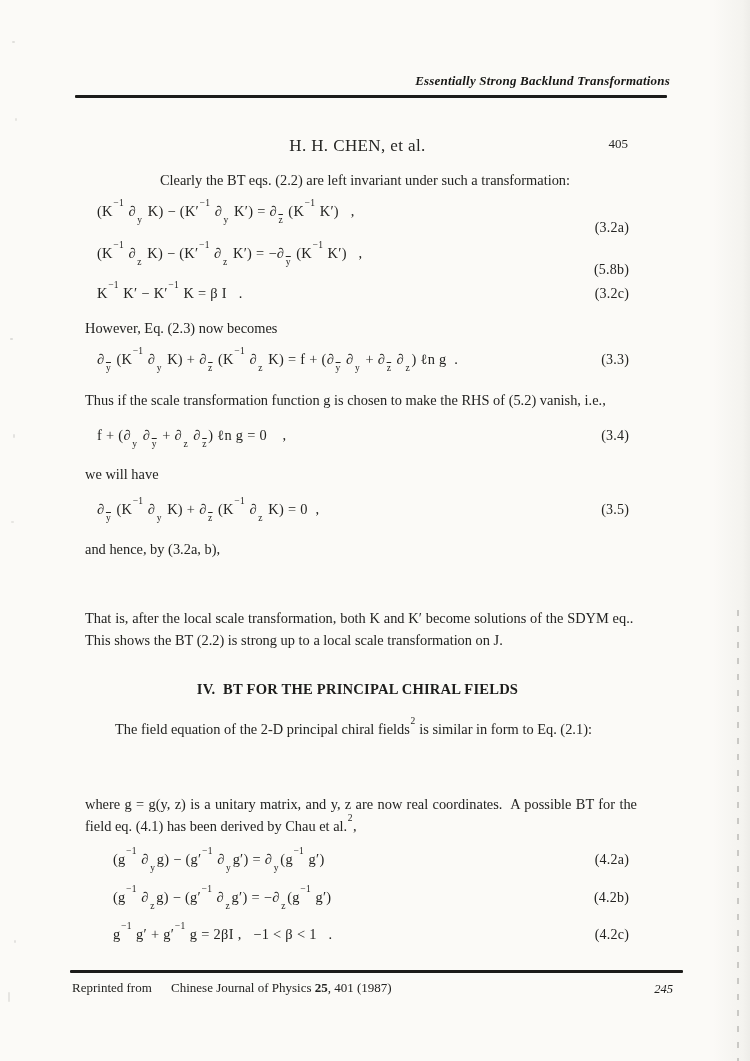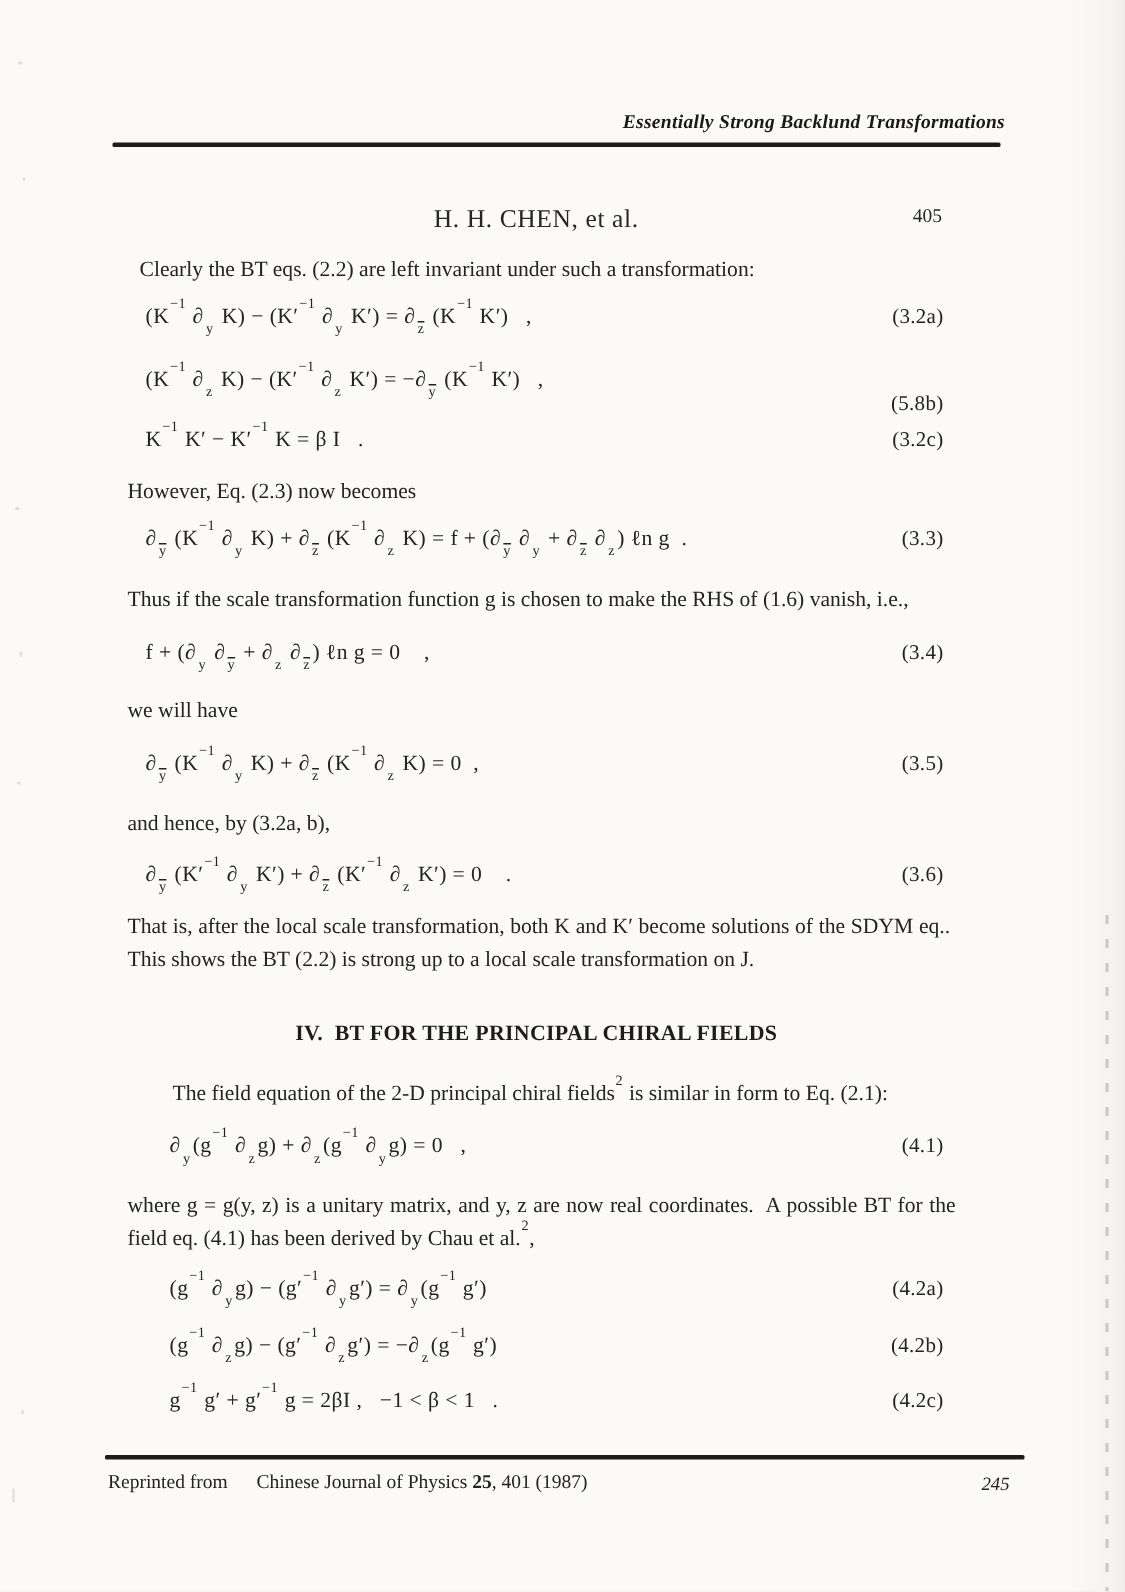--- a/index.html
+++ b/index.html
@@ -79,7 +79,7 @@
     <span class="pagenum">405</span>
   </div>
 
-  <div class="abs para oneline indent1" style="top:169px;">Clearly the BT eqs. (2.2) are left invariant under such a transformation:</div>
+  <div class="abs para oneline indent1" style="top:169px;text-align:center;">Clearly the BT eqs. (2.2) are left invariant under such a transformation:</div>
 
   <div class="abs eq eq3" style="top:203px;">
     <span class="eq-body">(K<sup>−1</sup> ∂<sub>y</sub> K) − (K′<sup>−1</sup> ∂<sub>y</sub> K′) = ∂<sub><ov>z</ov></sub> (K<sup>−1</sup> K′)&nbsp;&nbsp;&nbsp;,</span>

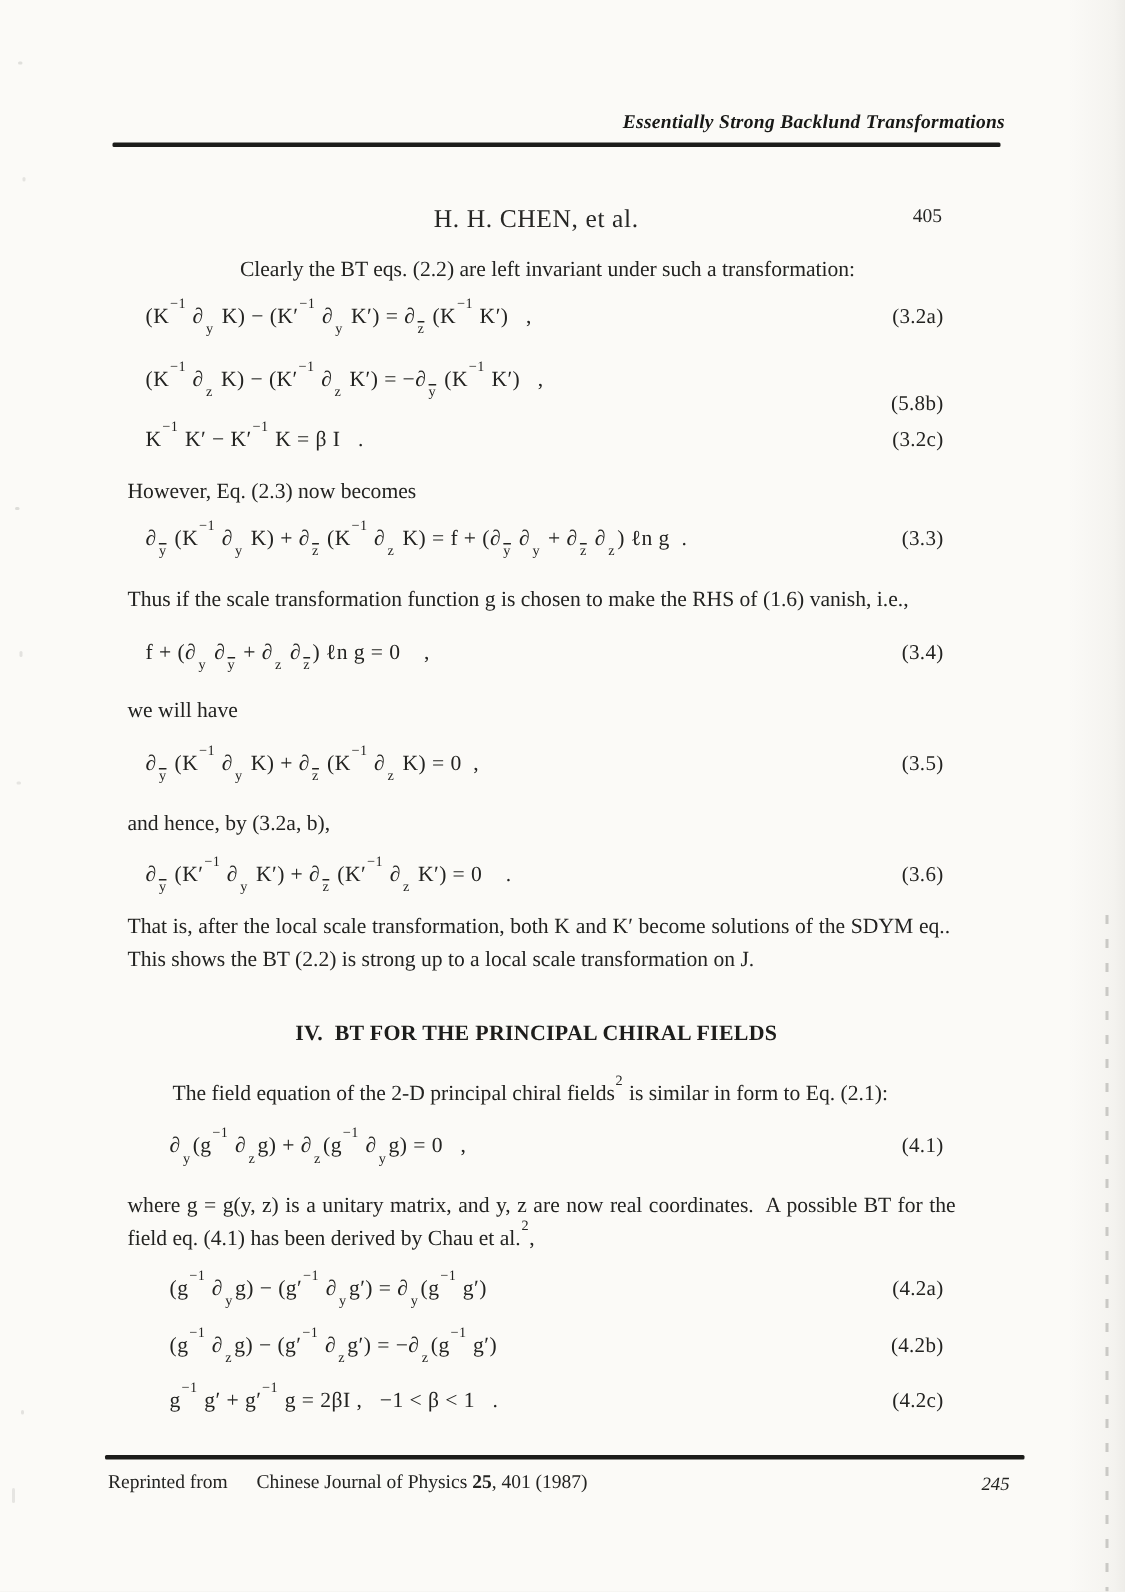--- a/index.html
+++ b/index.html
@@ -81,7 +81,7 @@
 
   <div class="abs para oneline indent1" style="top:169px;text-align:center;">Clearly the BT eqs. (2.2) are left invariant under such a transformation:</div>
 
-  <div class="abs eq eq3" style="top:203px;">
+  <div class="abs eq eq3" style="top:203px;flex-direction:column;">
     <span class="eq-body">(K<sup>−1</sup> ∂<sub>y</sub> K) − (K′<sup>−1</sup> ∂<sub>y</sub> K′) = ∂<sub><ov>z</ov></sub> (K<sup>−1</sup> K′)&nbsp;&nbsp;&nbsp;,</span>
     <span class="eq-label">(3.2a)</span>
   </div>

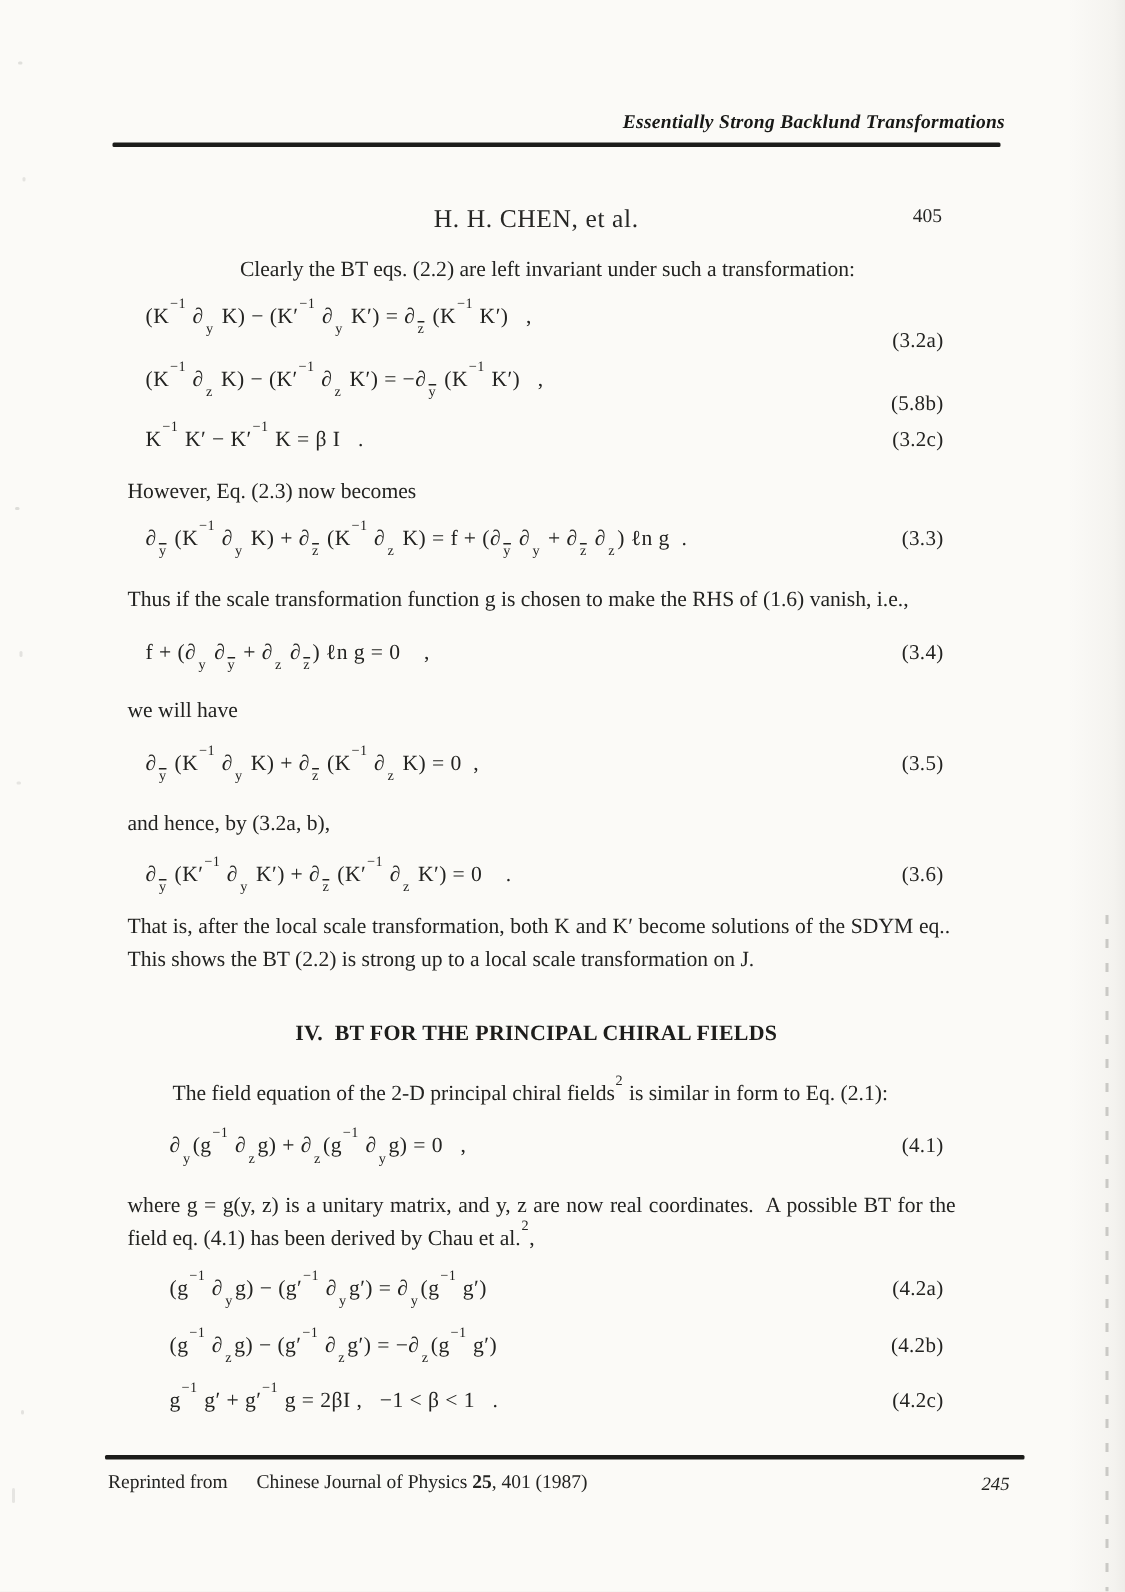--- a/index.html
+++ b/index.html
@@ -101,7 +101,7 @@
     <span class="eq-label">(3.3)</span>
   </div>
 
-  <div class="abs para oneline" style="top:389px;">Thus if the scale transformation function g is chosen to make the RHS of (1.6) vanish, i.e.,</div>
+  <div class="abs para oneline" style="top:389px;">Thus if the scale transformation function g is chosen to make the RHS of (5.2) vanish, i.e.,</div>
 
   <div class="abs eq eq3" style="top:427px;">
     <span class="eq-body">f + (∂<sub>y</sub> ∂<sub><ov>y</ov></sub> + ∂<sub>z</sub> ∂<sub><ov>z</ov></sub>) ℓn g = 0&nbsp;&nbsp;&nbsp;&nbsp;,</span>

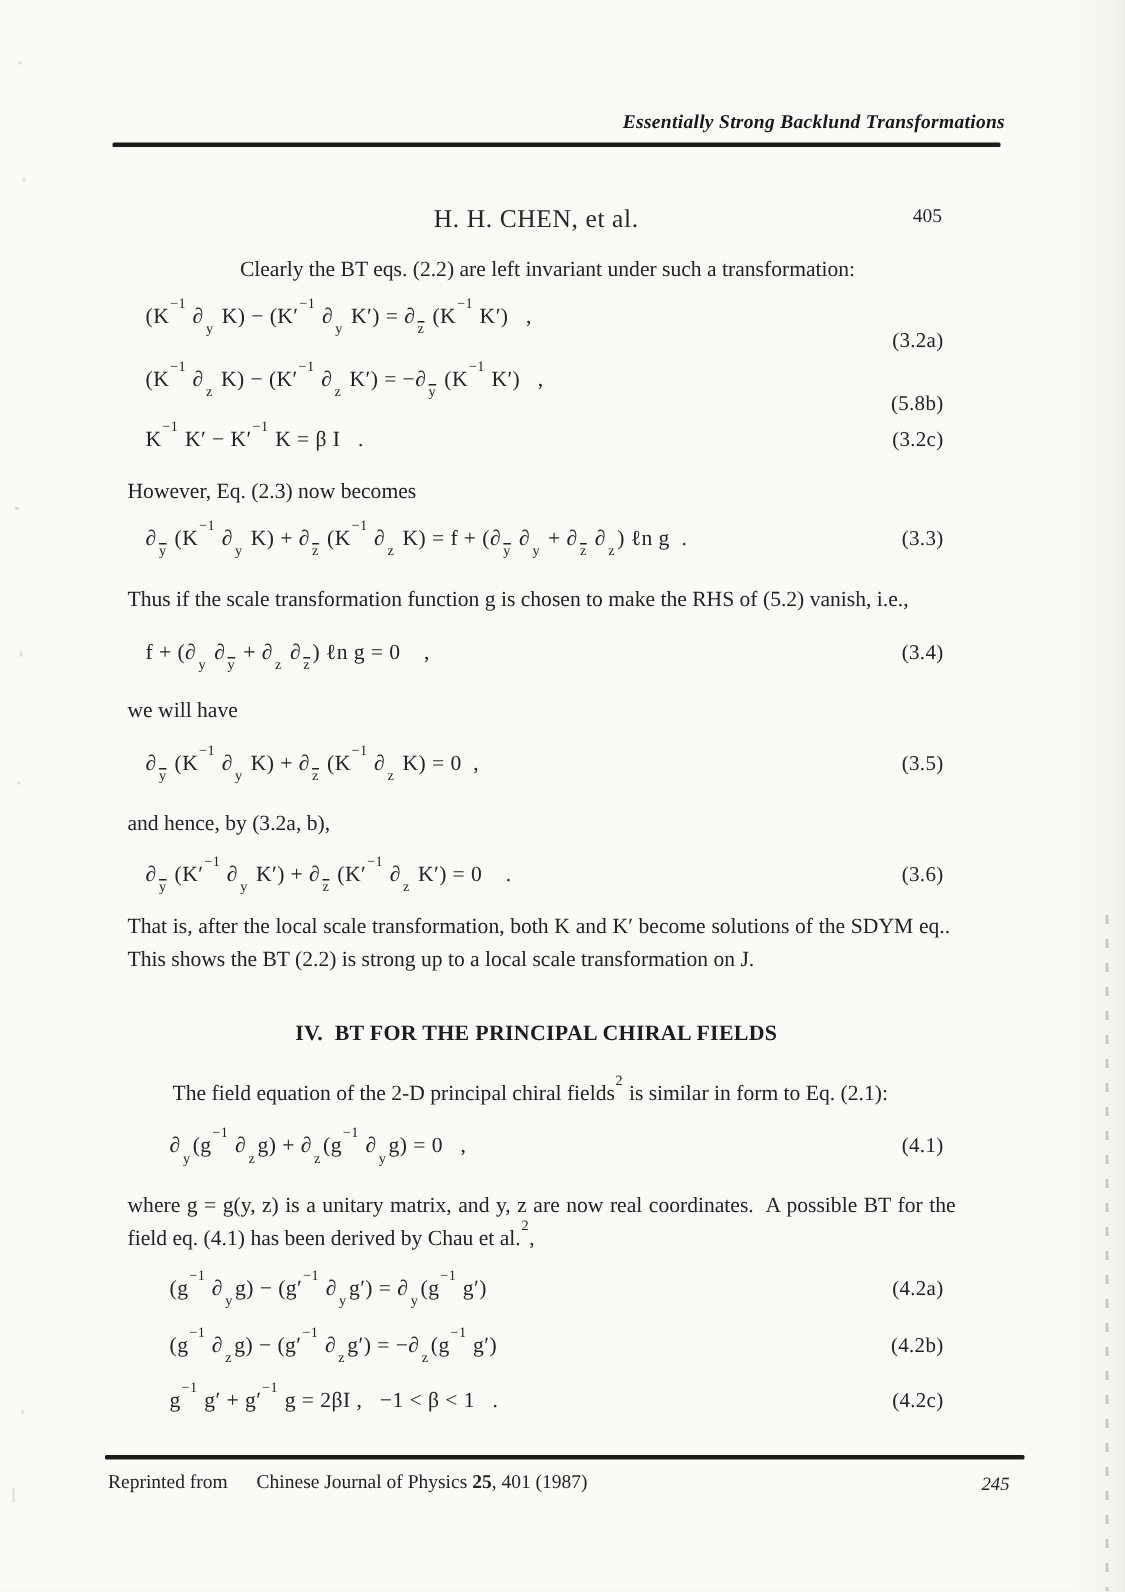--- a/index.html
+++ b/index.html
@@ -117,10 +117,6 @@
 
   <div class="abs para oneline" style="top:538px;">and hence, by (3.2a, b),</div>
 
-  <div class="abs eq eq3" style="top:575px;">
-    <span class="eq-body">∂<sub><ov>y</ov></sub> (K′<sup>−1</sup> ∂<sub>y</sub> K′) + ∂<sub><ov>z</ov></sub> (K′<sup>−1</sup> ∂<sub>z</sub> K′) = 0&nbsp;&nbsp;&nbsp;&nbsp;.</span>
-    <span class="eq-label">(3.6)</span>
-  </div>
 
   <div class="abs para justify" style="top:607px;">That is, after the local scale transformation, both K and K′ become solutions of the SDYM eq..&nbsp; This shows the BT (2.2) is strong up to a local scale transformation on J.</div>
 

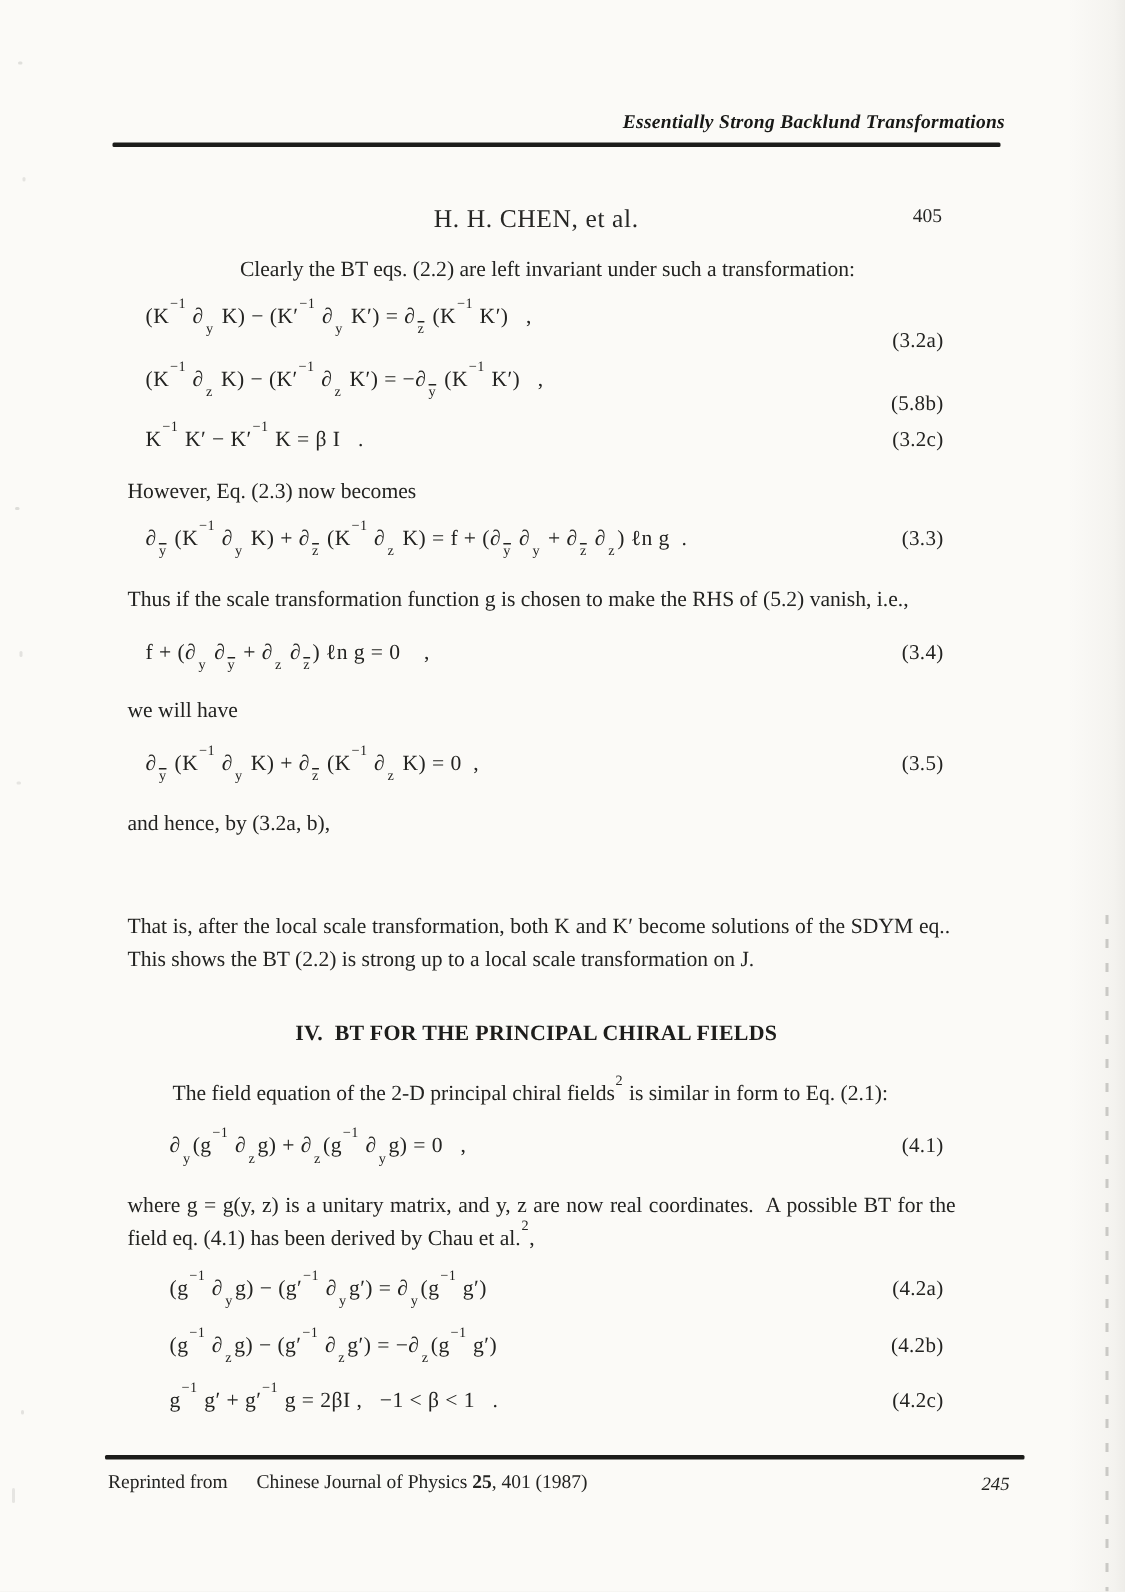--- a/index.html
+++ b/index.html
@@ -124,10 +124,6 @@
 
   <div class="abs para oneline indent2" style="top:718px;">The field equation of the 2-D principal chiral fields<sup>2</sup> is similar in form to Eq. (2.1):</div>
 
-  <div class="abs eq eq4" style="top:756px;">
-    <span class="eq-body">∂<sub>y</sub>(g<sup>−1</sup> ∂<sub>z</sub>g) + ∂<sub>z</sub>(g<sup>−1</sup> ∂<sub>y</sub>g) = 0&nbsp;&nbsp;&nbsp;,</span>
-    <span class="eq-label">(4.1)</span>
-  </div>
 
   <div class="abs para justify" style="top:793px;">where g = g(y, z) is a unitary matrix, and y, z are now real coordinates.&nbsp; A possible BT for the field eq. (4.1) has been derived by Chau et al.<sup>2</sup>,</div>
 

